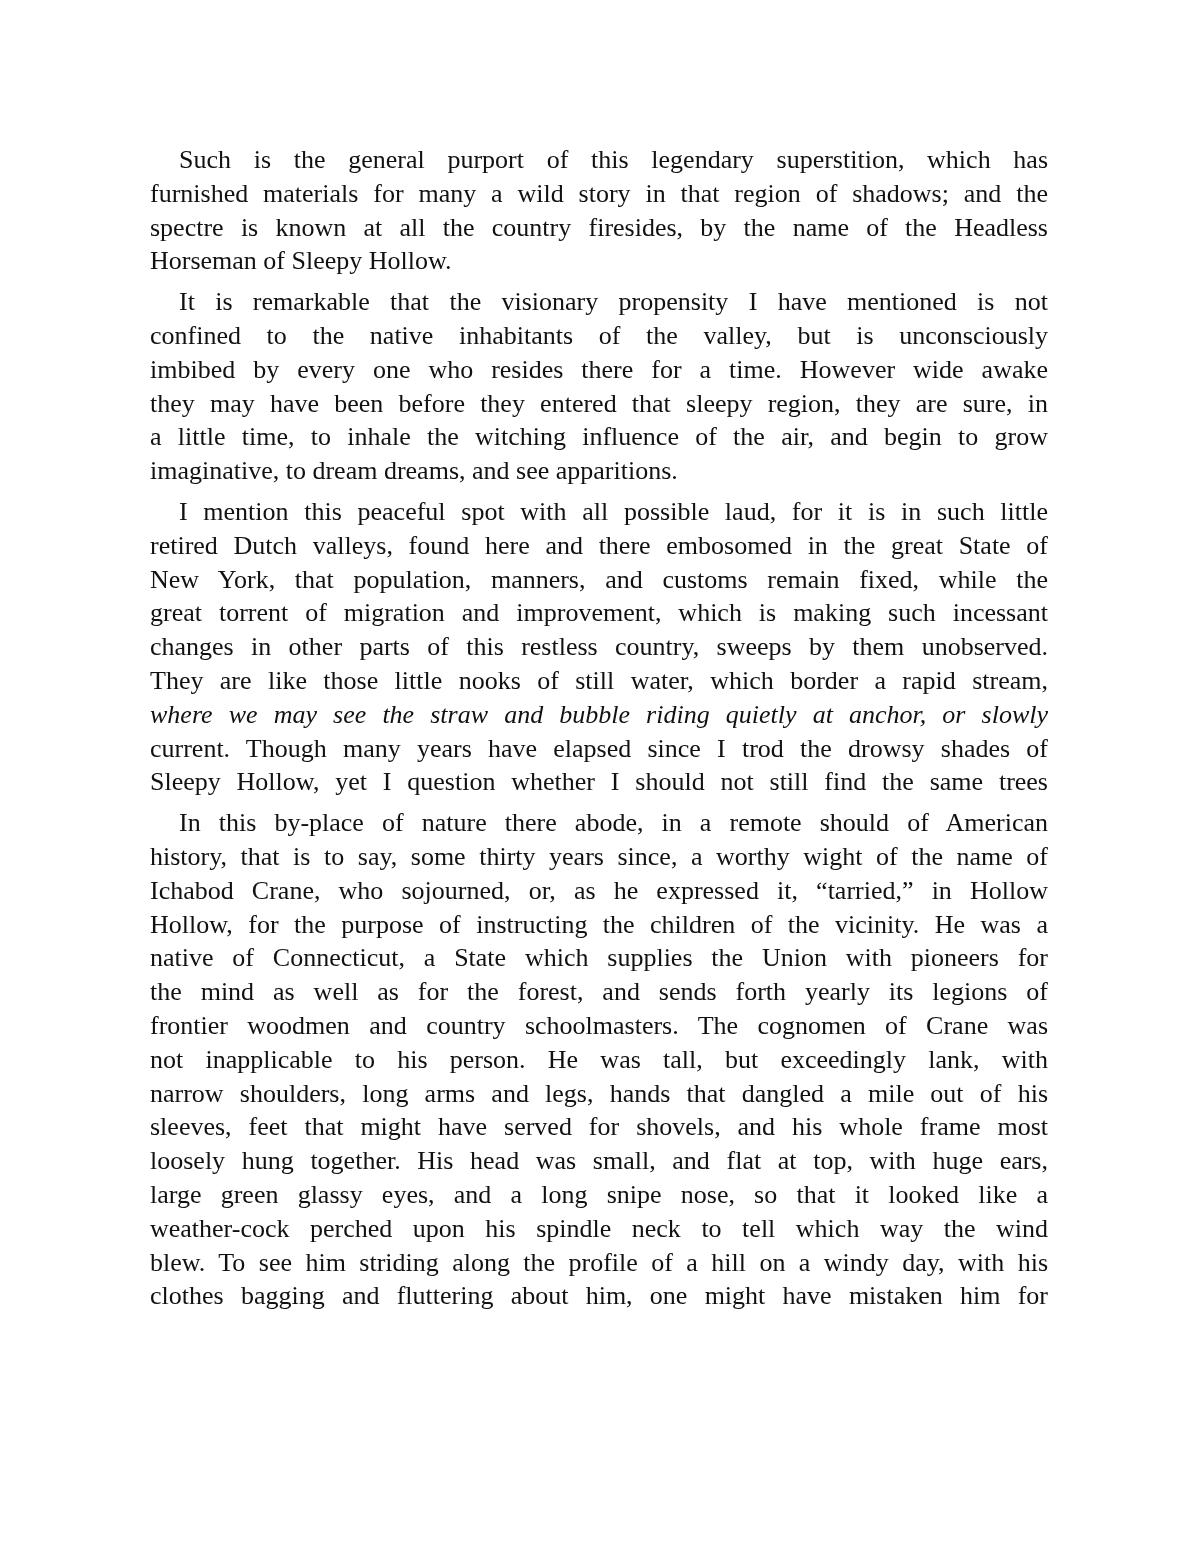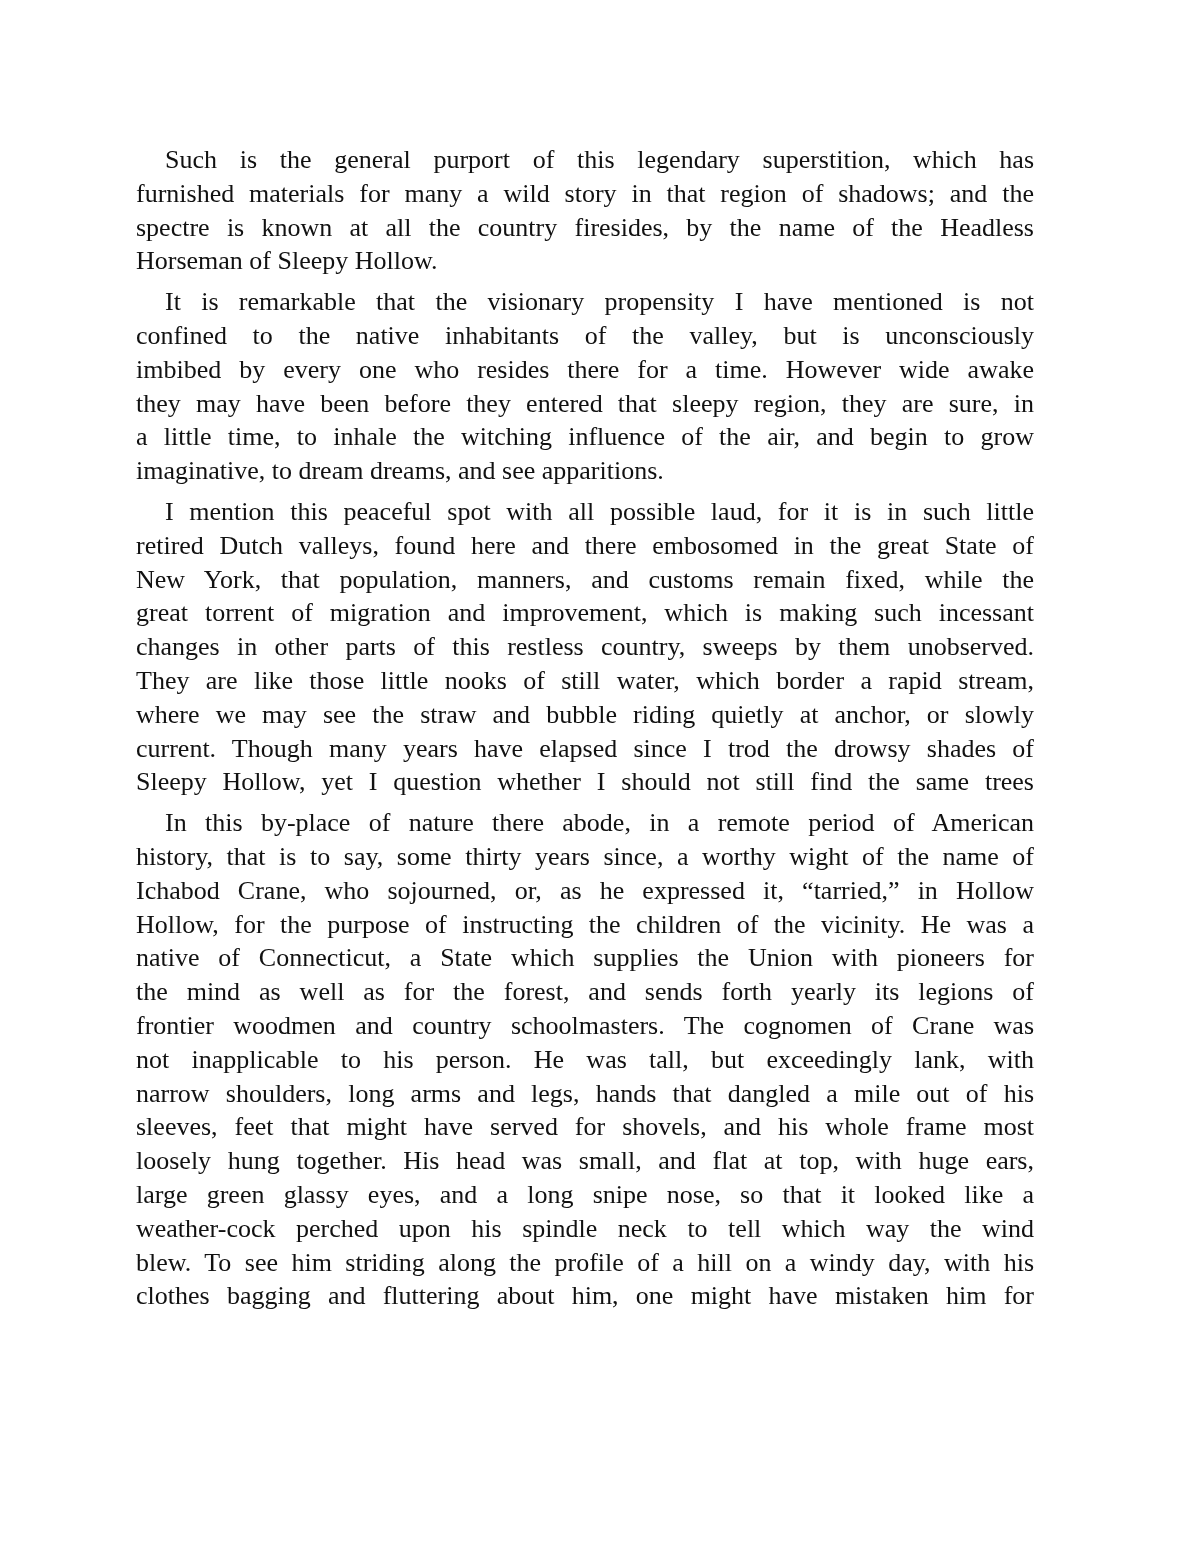--- a/index.html
+++ b/index.html
@@ -5,7 +5,7 @@
     html, body { margin: 0; padding: 0; background: #ffffff; }
     body { width: 1200px; height: 1552px; position: relative; overflow: hidden; }
     .page {
-      position: absolute; left: 136px; top: 143px; width: 898px;
+      position: absolute; left: 150px; top: 143px; width: 898px;
       font-family: "Liberation Serif", serif; font-size: 26px; color: #111;
     }
     .para { margin: 0 0 7px 0; }

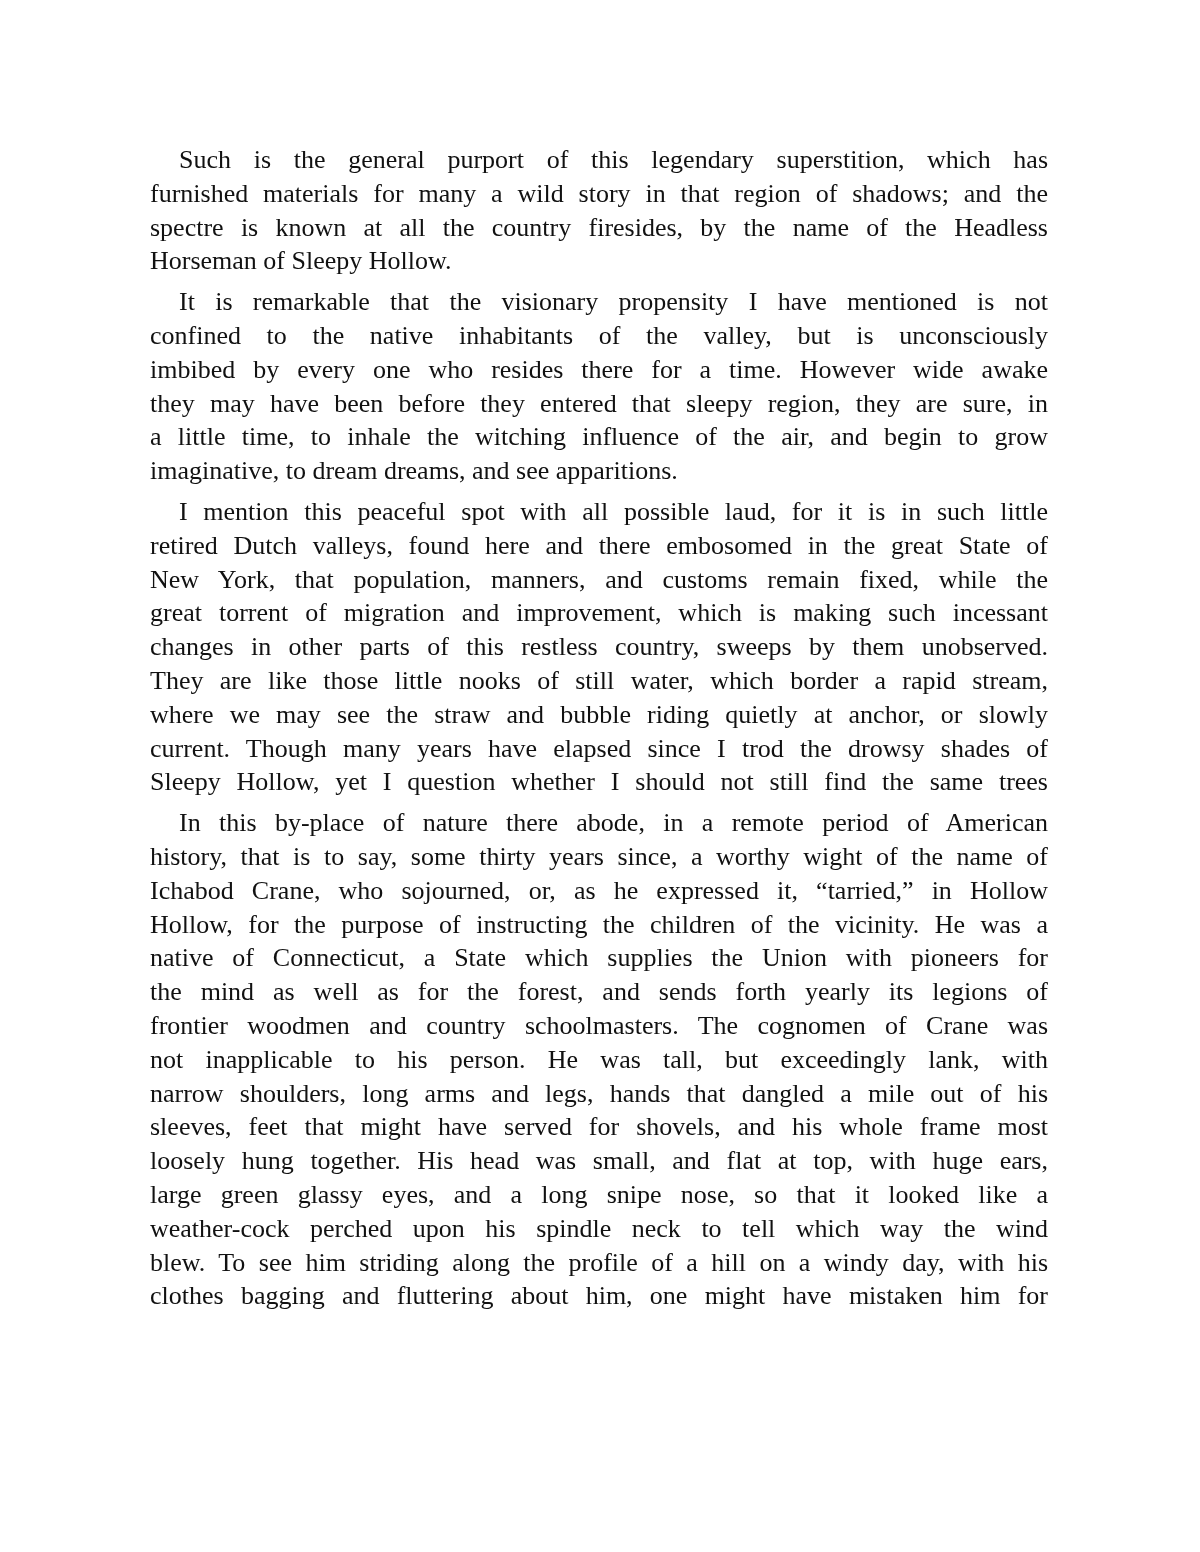--- a/index.html
+++ b/index.html
@@ -42,7 +42,7 @@
     <span class="line" style="white-space: nowrap; display: block; width: 898px; box-sizing: border-box;">great torrent of migration and improvement, which is making such incessant</span>
     <span class="line" style="white-space: nowrap; display: block; width: 898px; box-sizing: border-box;">changes in other parts of this restless country, sweeps by them unobserved.</span>
     <span class="line" style="white-space: nowrap; display: block; width: 898px; box-sizing: border-box;">They are like those little nooks of still water, which border a rapid stream,</span>
-    <span class="line" style="white-space: nowrap; display: block; width: 898px; box-sizing: border-box;">where we may see the straw and bubble riding quietly at anchor, or slowly</span>
+    <span class="line" style="white-space: nowrap; display: block; width: 898px; box-sizing: border-box; font-style: italic;">where we may see the straw and bubble riding quietly at anchor, or slowly</span>
     <span class="line" style="white-space: nowrap; display: block; width: 898px; box-sizing: border-box;">current. Though many years have elapsed since I trod the drowsy shades of</span>
     <span class="line" style="white-space: nowrap; display: block; width: 898px; box-sizing: border-box;">Sleepy Hollow, yet I question whether I should not still find the same trees</span>
   </div>

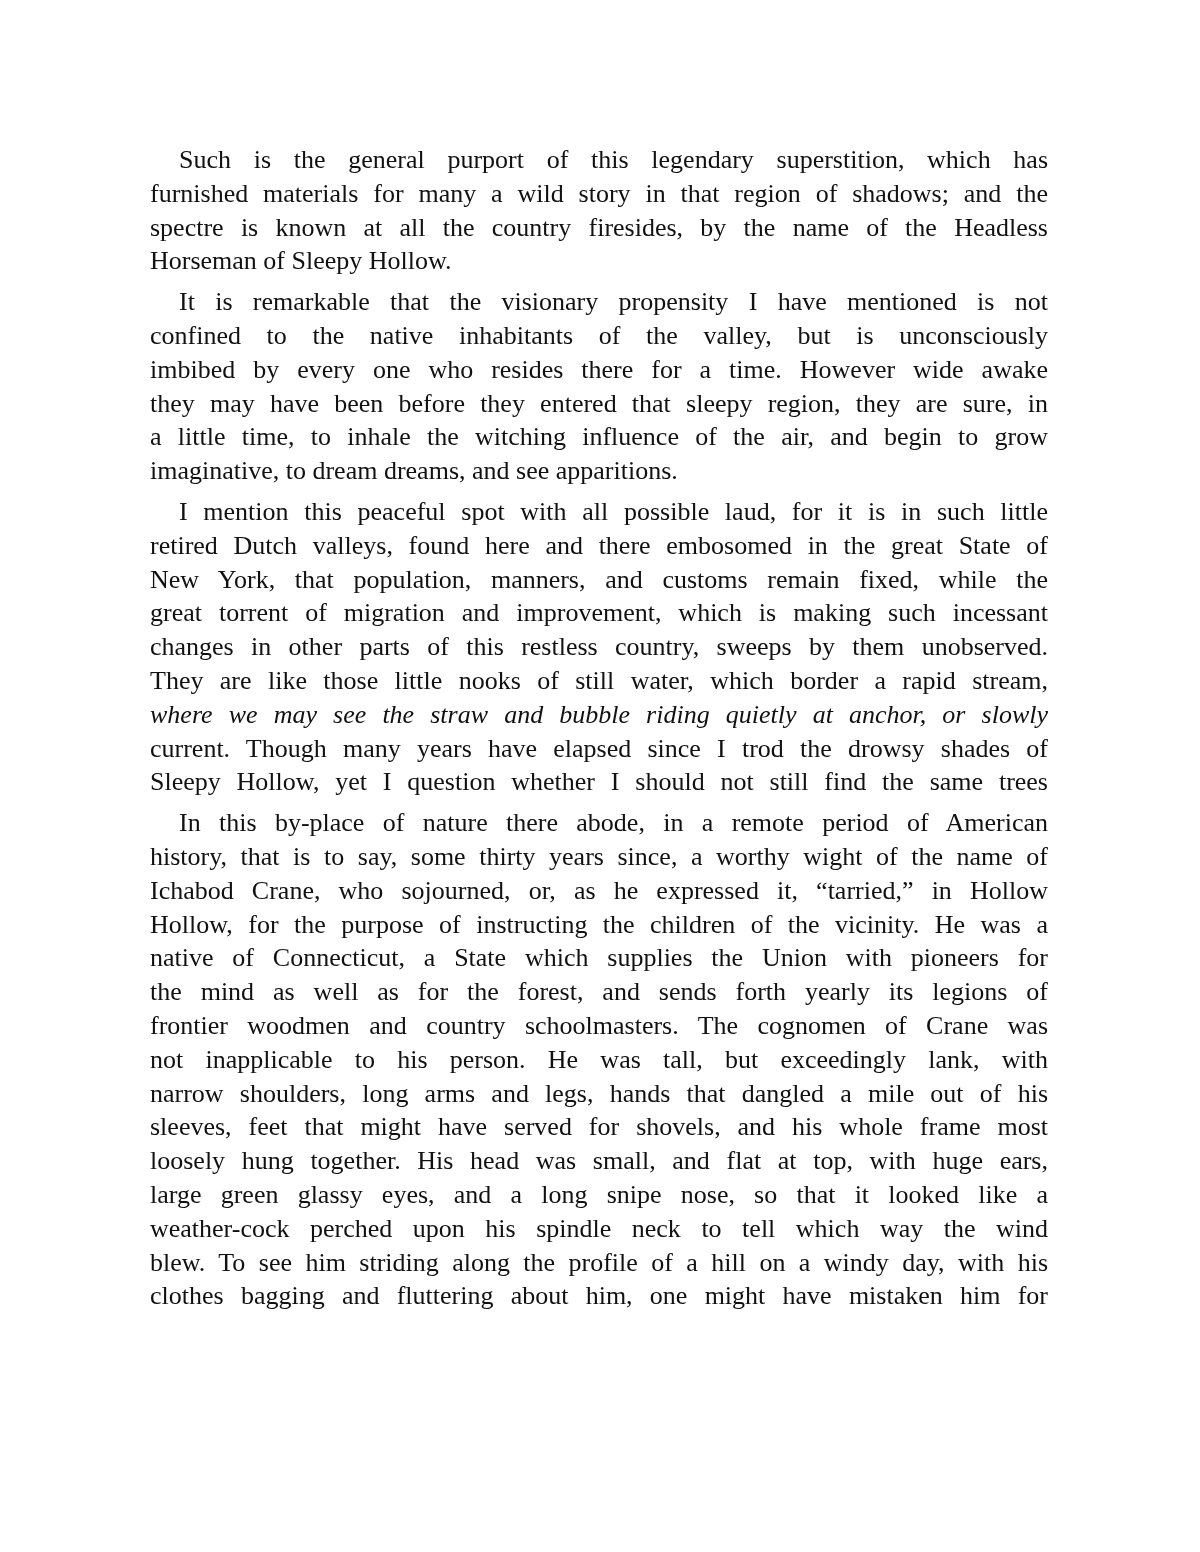--- a/index.html
+++ b/index.html
@@ -47,7 +47,7 @@
     <span class="line" style="white-space: nowrap; display: block; width: 898px; box-sizing: border-box;">Sleepy Hollow, yet I question whether I should not still find the same trees</span>
   </div>
   <div class="para">
-    <span class="line indent" style="white-space: nowrap; display: block; width: 898px; box-sizing: border-box;">In this by-place of nature there abode, in a remote period of American</span>
+    <span class="line indent" style="white-space: nowrap; display: block; width: 898px; box-sizing: border-box;">In this by-place of nature there abode, in a remote should of American</span>
     <span class="line" style="white-space: nowrap; display: block; width: 898px; box-sizing: border-box;">history, that is to say, some thirty years since, a worthy wight of the name of</span>
     <span class="line" style="white-space: nowrap; display: block; width: 898px; box-sizing: border-box;">Ichabod Crane, who sojourned, or, as he expressed it, “tarried,” in Hollow</span>
     <span class="line" style="white-space: nowrap; display: block; width: 898px; box-sizing: border-box;">Hollow, for the purpose of instructing the children of the vicinity. He was a</span>

